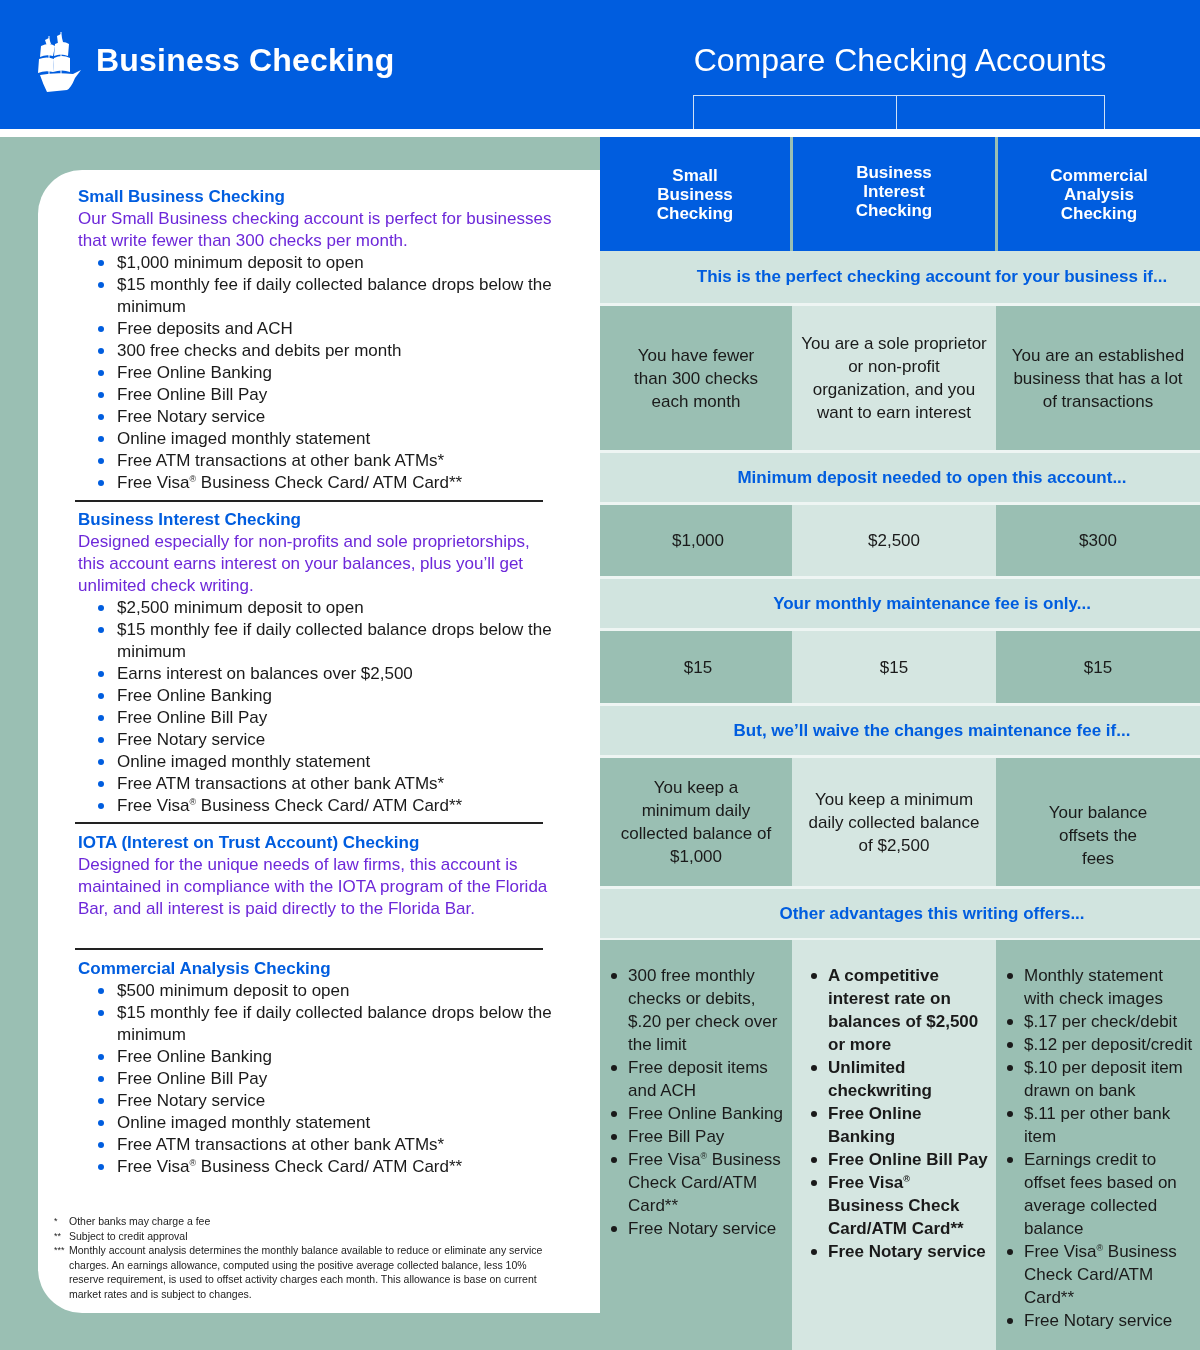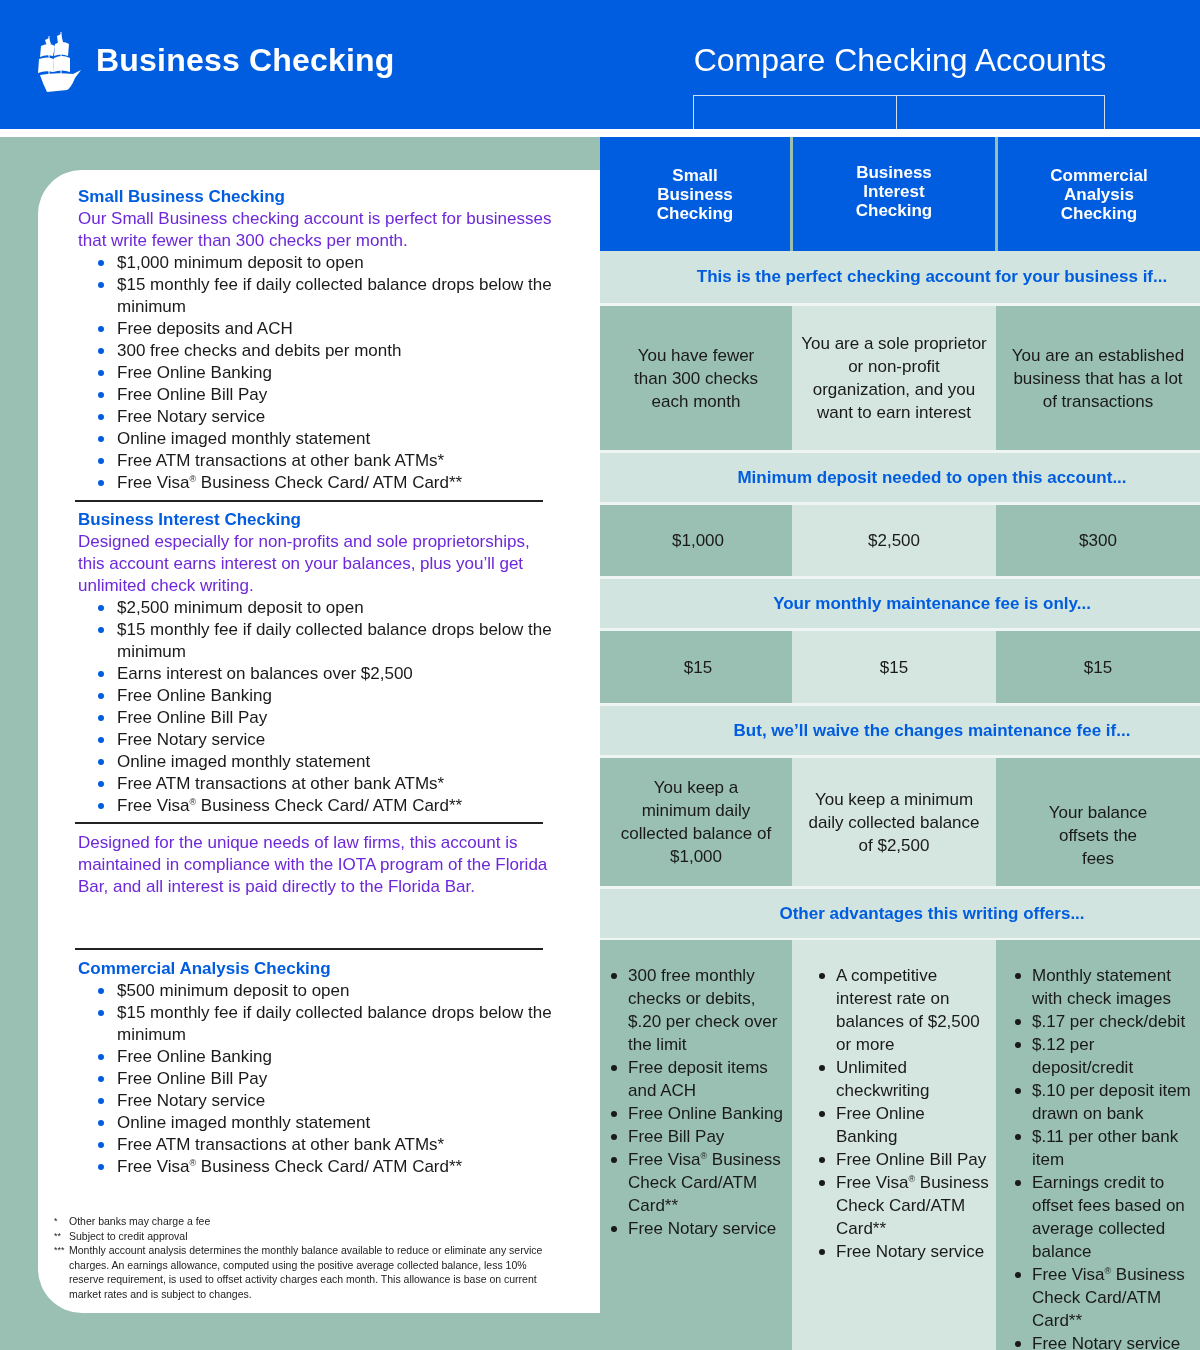--- a/index.html
+++ b/index.html
@@ -109,6 +109,7 @@
   <div class="divider" style="top:652px;"></div>
 
   <div class="acct" style="top:662px; width:478px;">
+    <h3>IOTA (Interest on Trust Account) Checking</h3>
     <p>Designed for the unique needs of law firms, this account is maintained in compliance with the IOTA program of the Florida Bar, and all interest is paid directly to the Florida Bar.</p>
   </div>
   <div class="divider" style="top:778px;"></div>

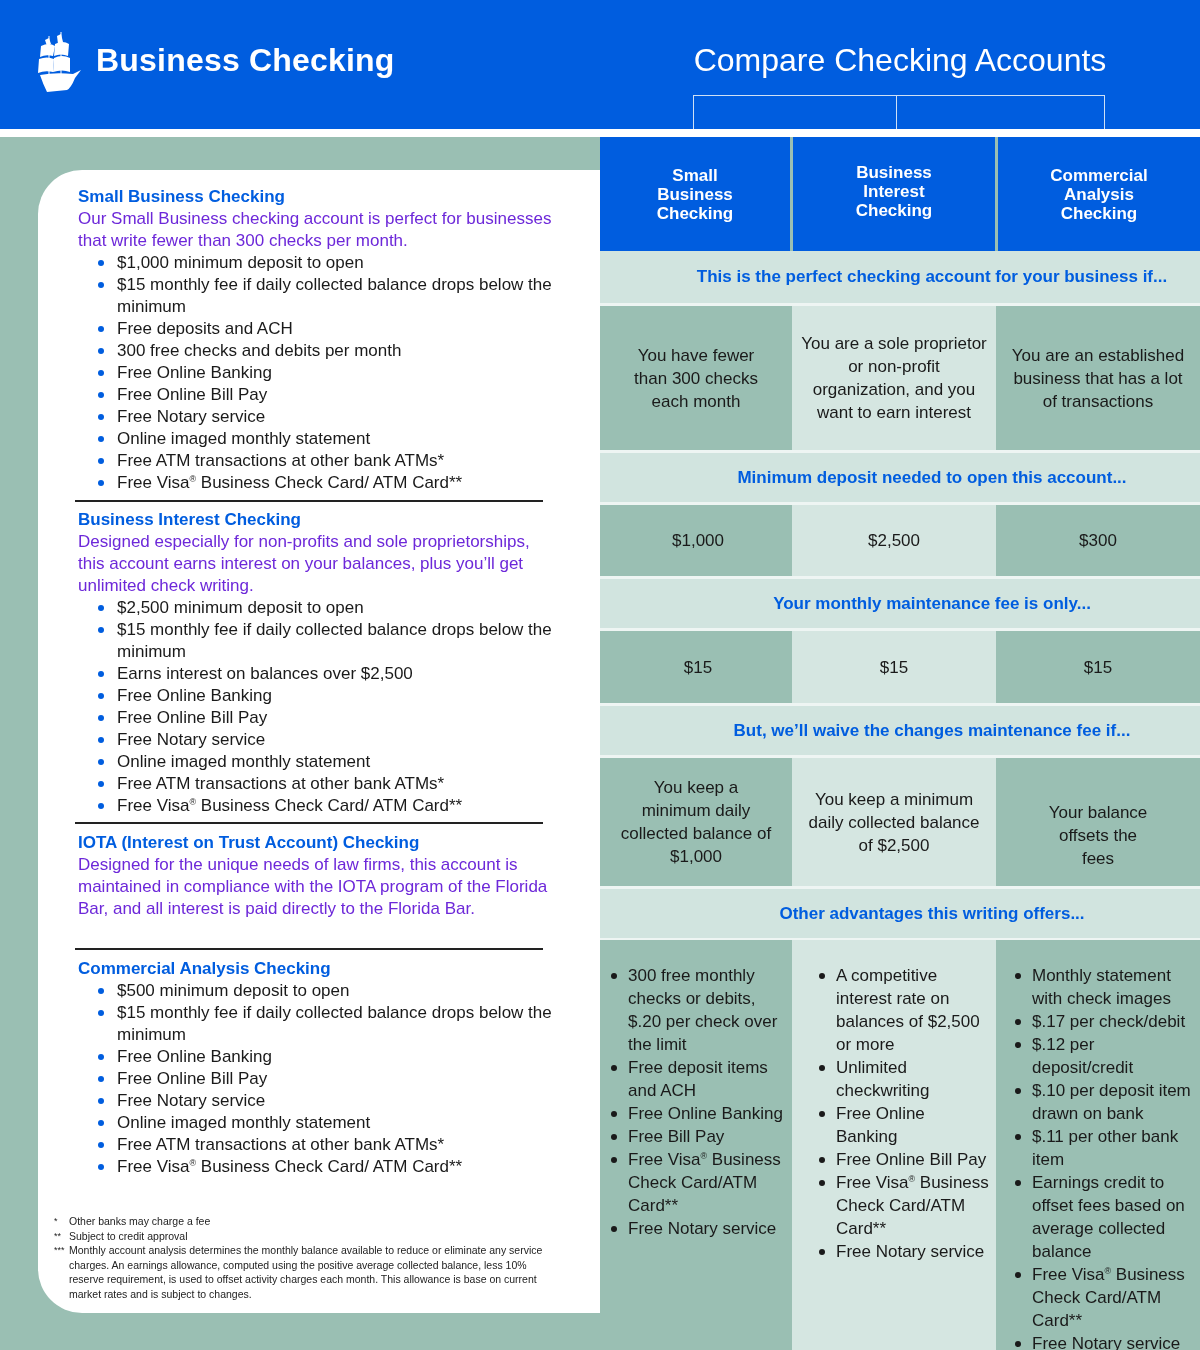--- a/index.html
+++ b/index.html
@@ -47,7 +47,7 @@
   .adv li { position: relative; padding-left: 20px; font-size: 17px; line-height: 23px; }
   .adv li::before { content: ""; position: absolute; left: 3px; top: 9px; width: 6px; height: 6px; border-radius: 50%; background: #1a1a1a; }
   .adv.c1 { padding-left: 8px; padding-right: 6px; display: block; text-align: left; }
-  .adv.c2 { padding-left: 24px; padding-right: 6px; display: block; text-align: left; }
+  .adv.c2 { padding-left: 16px; padding-right: 6px; display: block; text-align: left; font-weight: bold; }
   .adv.c3 { padding-left: 16px; padding-right: 6px; display: block; text-align: left; }
 </style>
 </head>

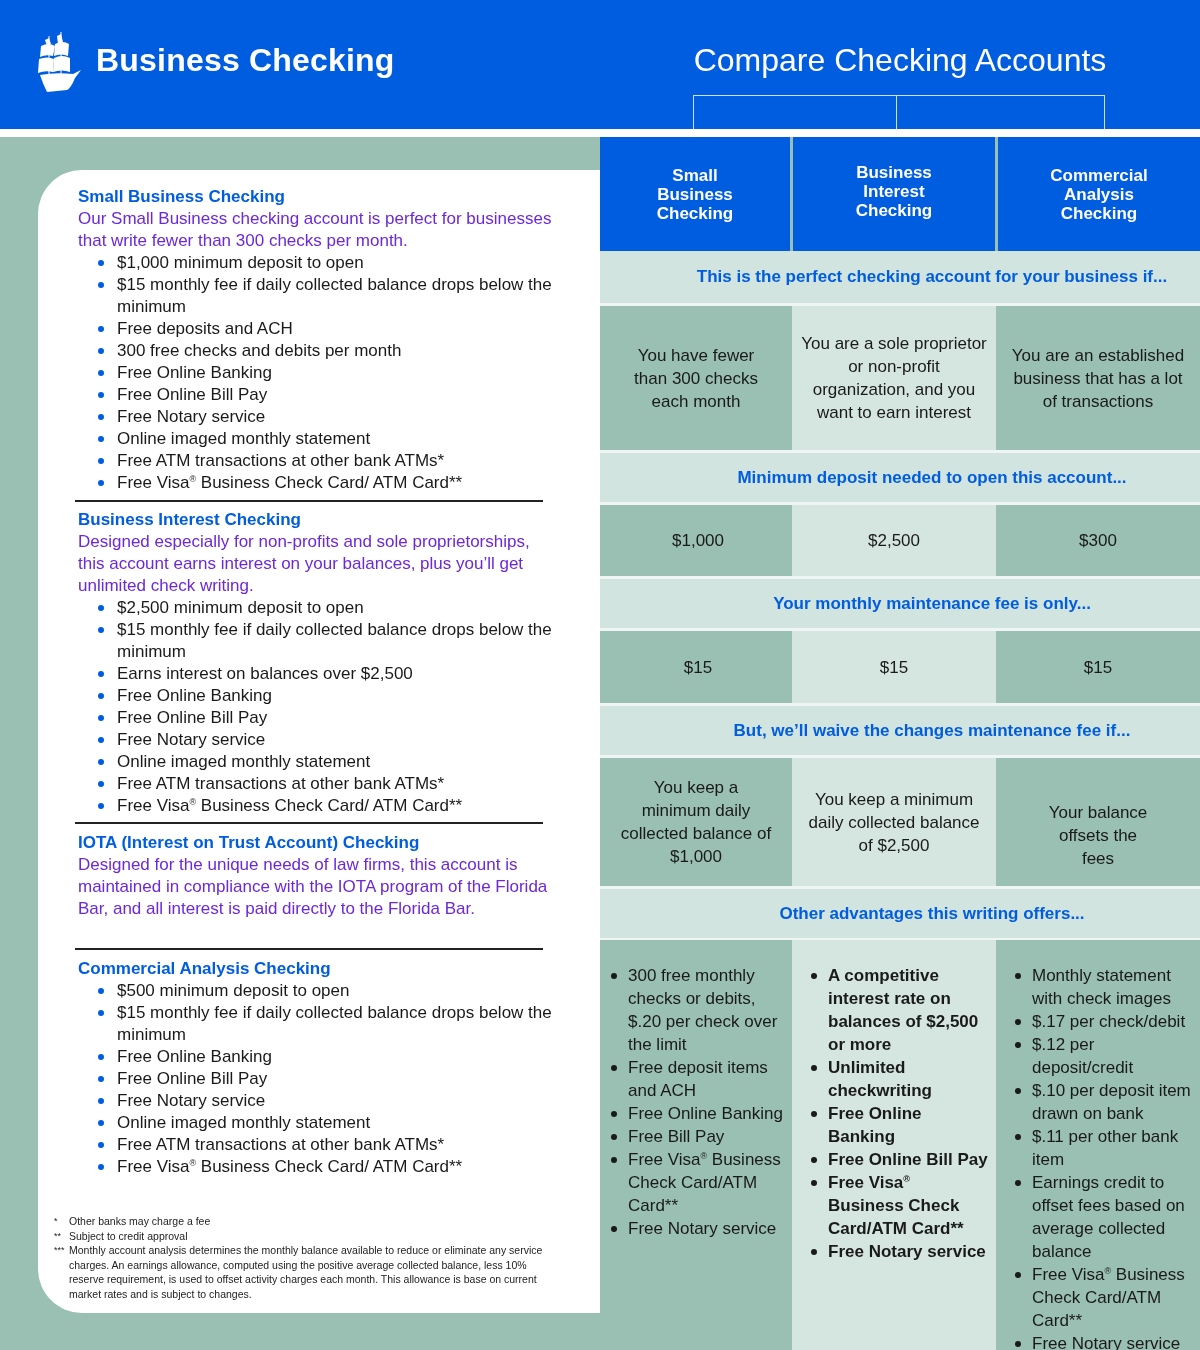--- a/index.html
+++ b/index.html
@@ -48,7 +48,7 @@
   .adv li::before { content: ""; position: absolute; left: 3px; top: 9px; width: 6px; height: 6px; border-radius: 50%; background: #1a1a1a; }
   .adv.c1 { padding-left: 8px; padding-right: 6px; display: block; text-align: left; }
   .adv.c2 { padding-left: 16px; padding-right: 6px; display: block; text-align: left; font-weight: bold; }
-  .adv.c3 { padding-left: 16px; padding-right: 6px; display: block; text-align: left; }
+  .adv.c3 { padding-left: 8px; padding-right: 6px; display: block; text-align: left; }
 </style>
 </head>
 <body>

